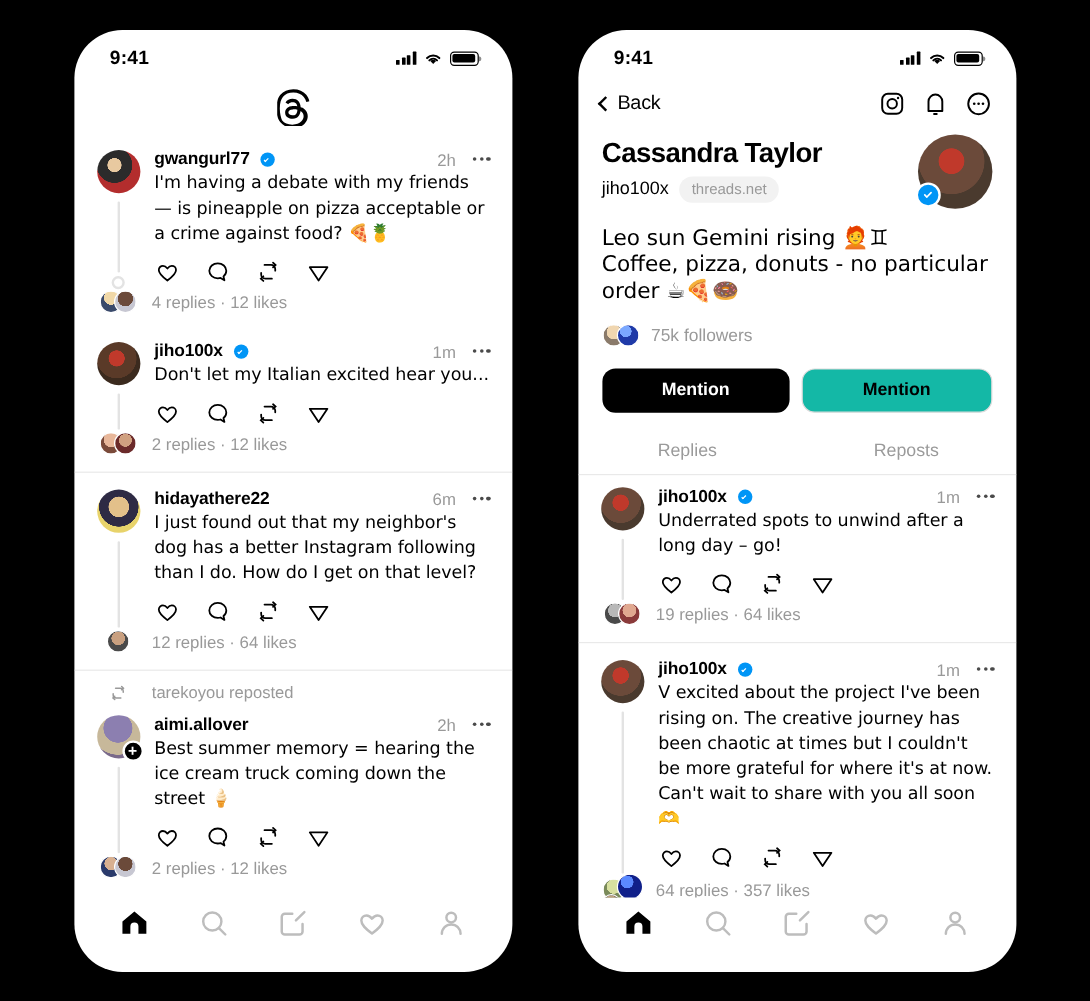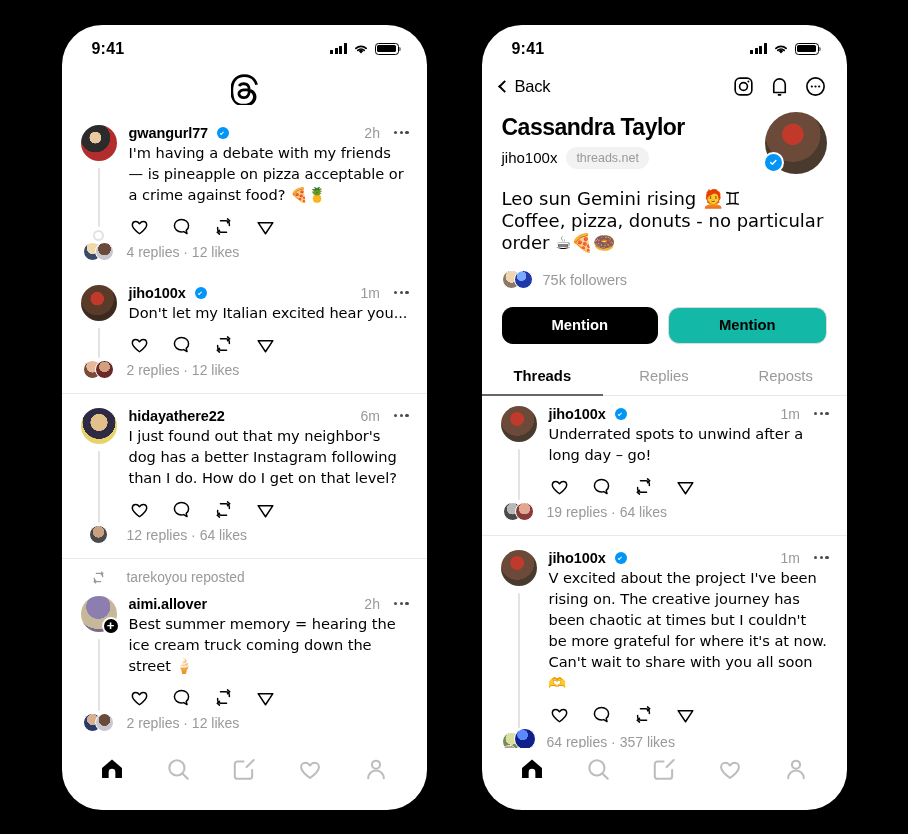--- a/index.html
+++ b/index.html
@@ -663,7 +663,6 @@
     </div>
 
     <div class="tabs">
-      <div class="tab active">Threads</div>
       <div class="tab">Replies</div>
       <div class="tab">Reposts</div>
     </div>

